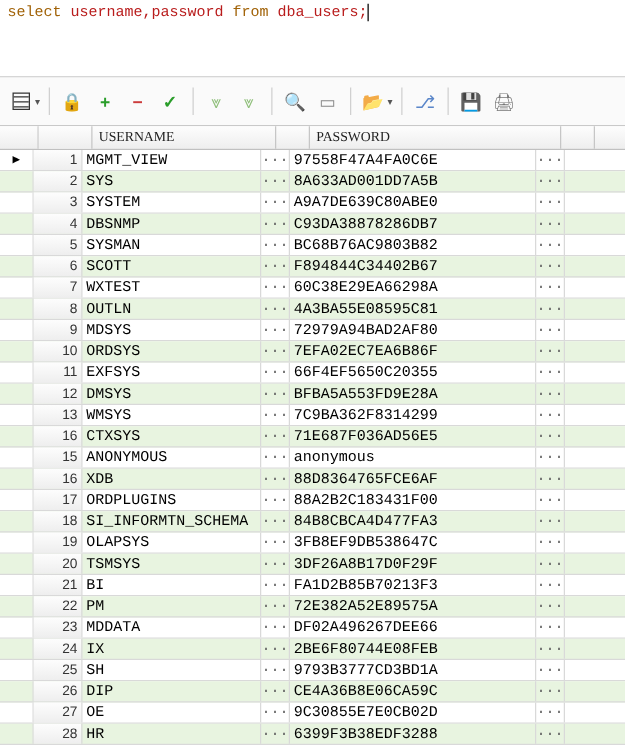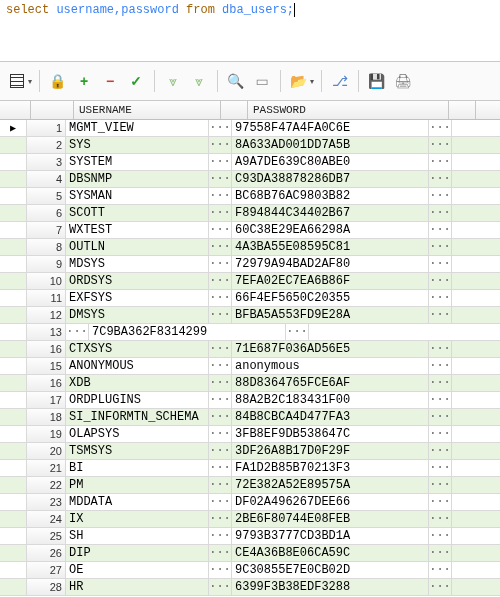--- a/index.html
+++ b/index.html
@@ -5,7 +5,7 @@
   html,body{margin:0;padding:0;font-family:"Consolas","Courier New",monospace;font-size:12px;color:#000;background:#fff}
   .editor{padding:3px 6px 0 6px;height:58px;white-space:pre}
   .kw{color:#a16207}
-  .txt{color:#3b82f6}
+  .txt{color:#b91c1c}
   .cursor{border-left:1px solid #000;display:inline-block;height:14px;vertical-align:middle}
   .divider{border-top:1px solid #c9c9c9}
 

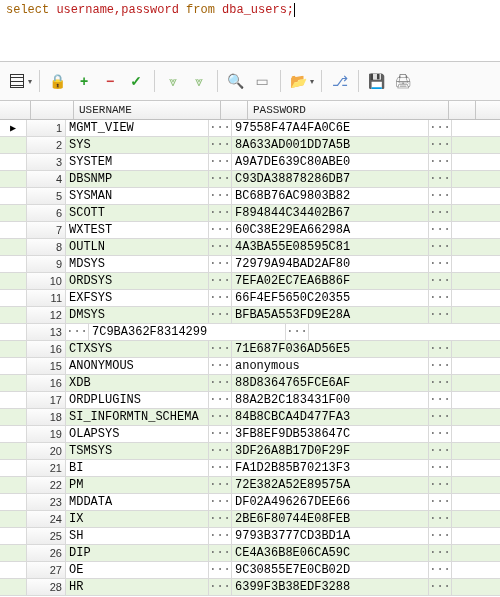--- a/index.html
+++ b/index.html
@@ -15,7 +15,7 @@
   .beside{font-size:8px;color:#555;margin-left:-2px;margin-right:2px}
 
   .grid{display:flex;flex-direction:column}
-  .hdr{display:flex;background:linear-gradient(#fdfdfd,#eee);border-bottom:1px solid #c0c0c0;font-family:Liberation Mono, monospace;font-size:11px;color:#222}
+  .hdr{display:flex;background:linear-gradient(#fdfdfd,#eee);border-bottom:1px solid #c0c0c0;font-family:Liberation Serif, serif;font-size:11px;color:#222}
   .hdr .cell{border-right:1px solid #c6c6c6;padding:3px 5px;display:flex;align-items:center}
   .row{display:flex;border-bottom:1px solid #d9d9d9;height:16px}
   .row.alt{background:#e8f4e0}

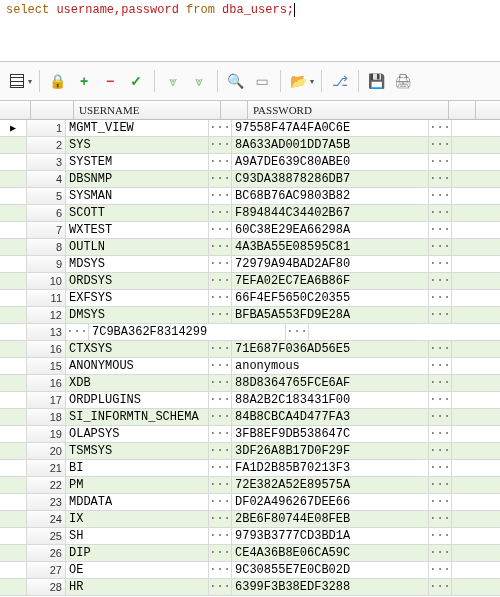--- a/index.html
+++ b/index.html
@@ -206,6 +206,7 @@
       <div class="row">
         <div class="cell c-mark"></div>
         <div class="cell c-num">13</div>
+        <div class="cell c-user">WMSYS</div>
         <div class="cell c-b1">···</div>
         <div class="cell c-pass">7C9BA362F8314299</div>
         <div class="cell c-b2">···</div>

